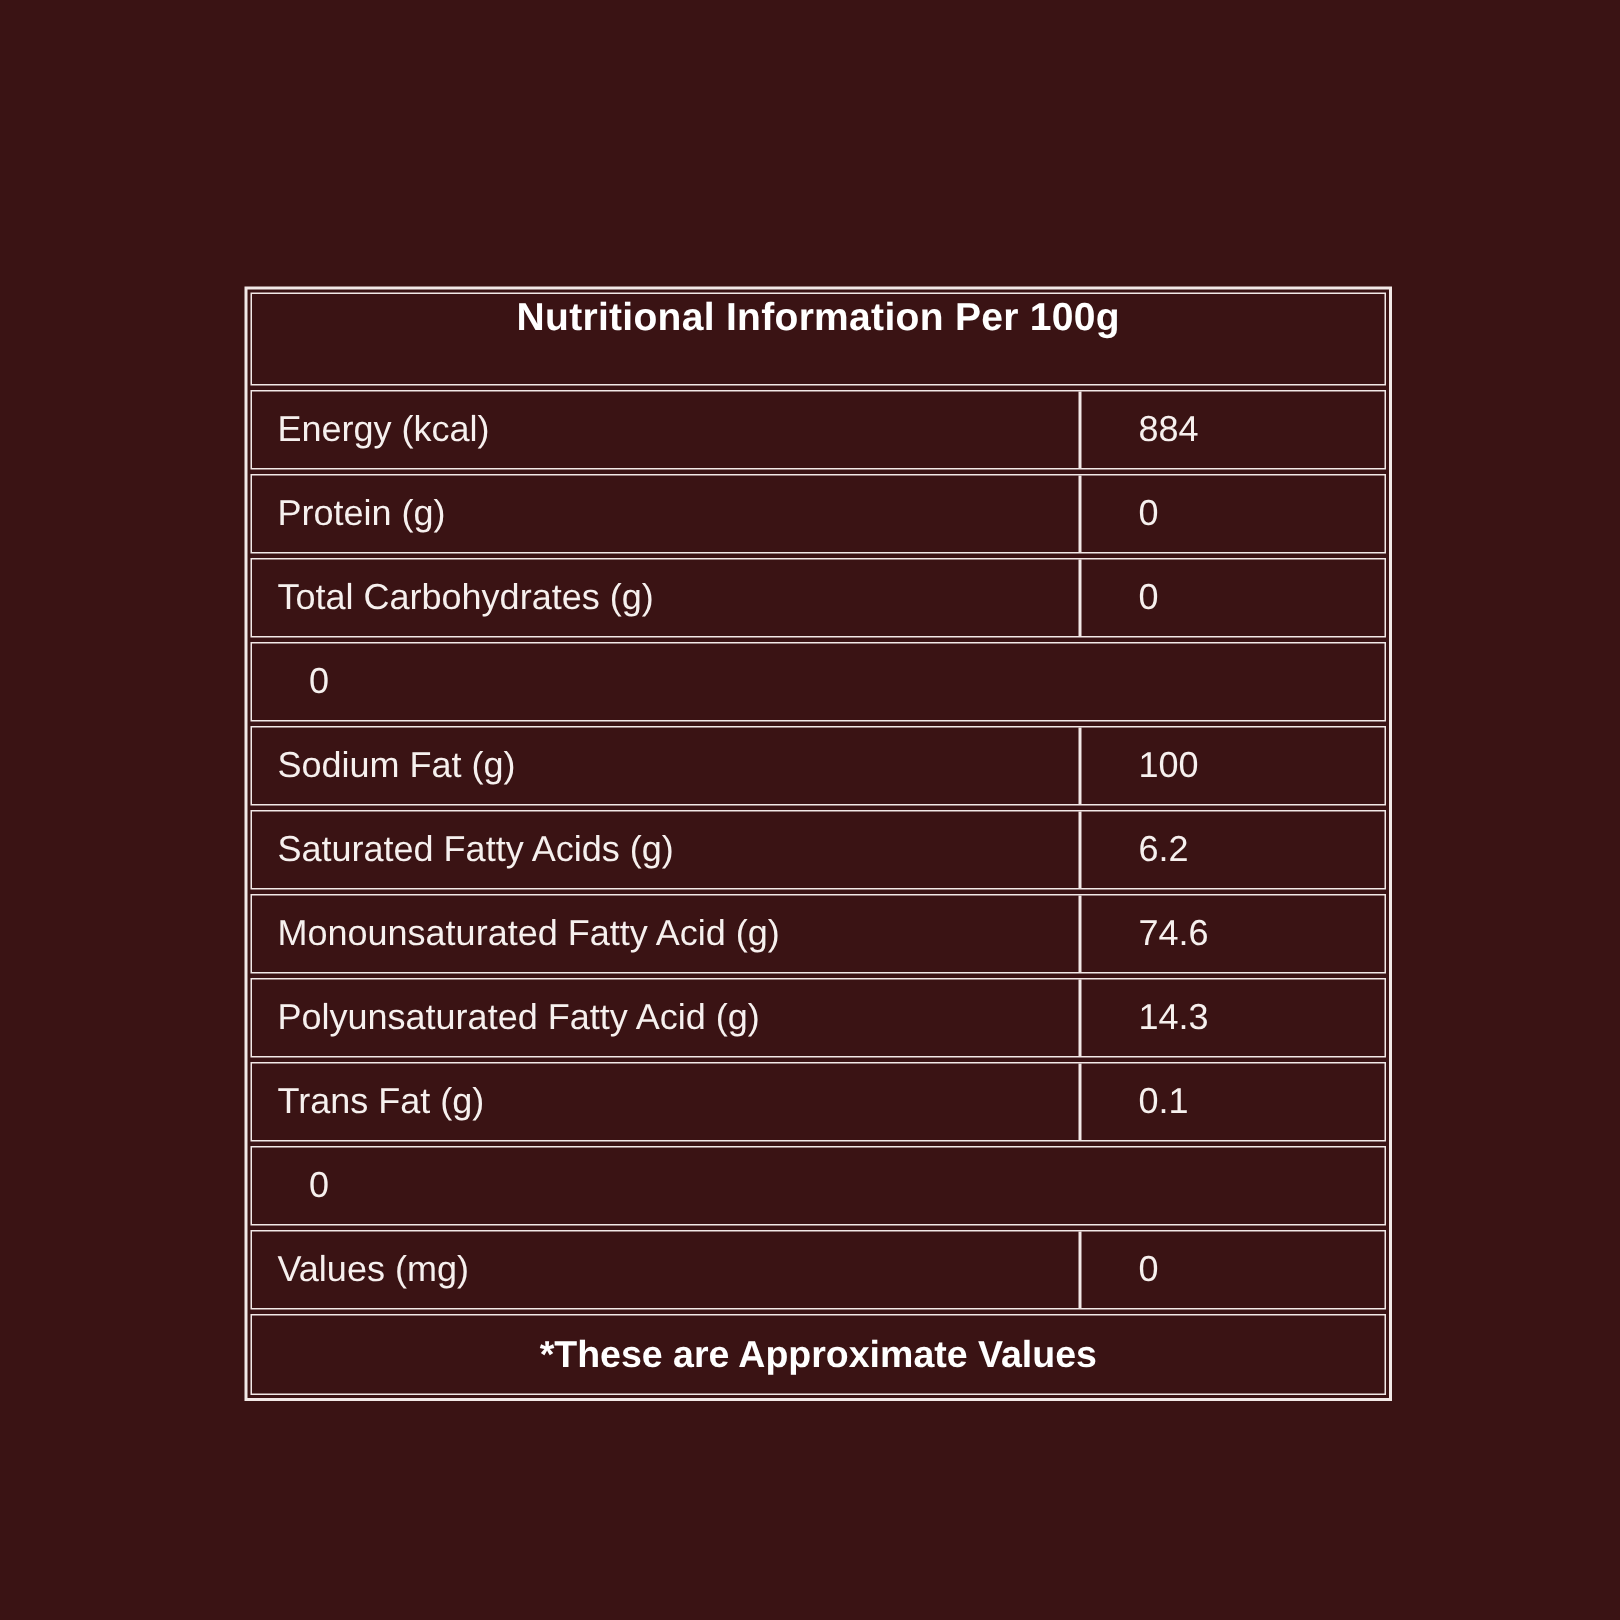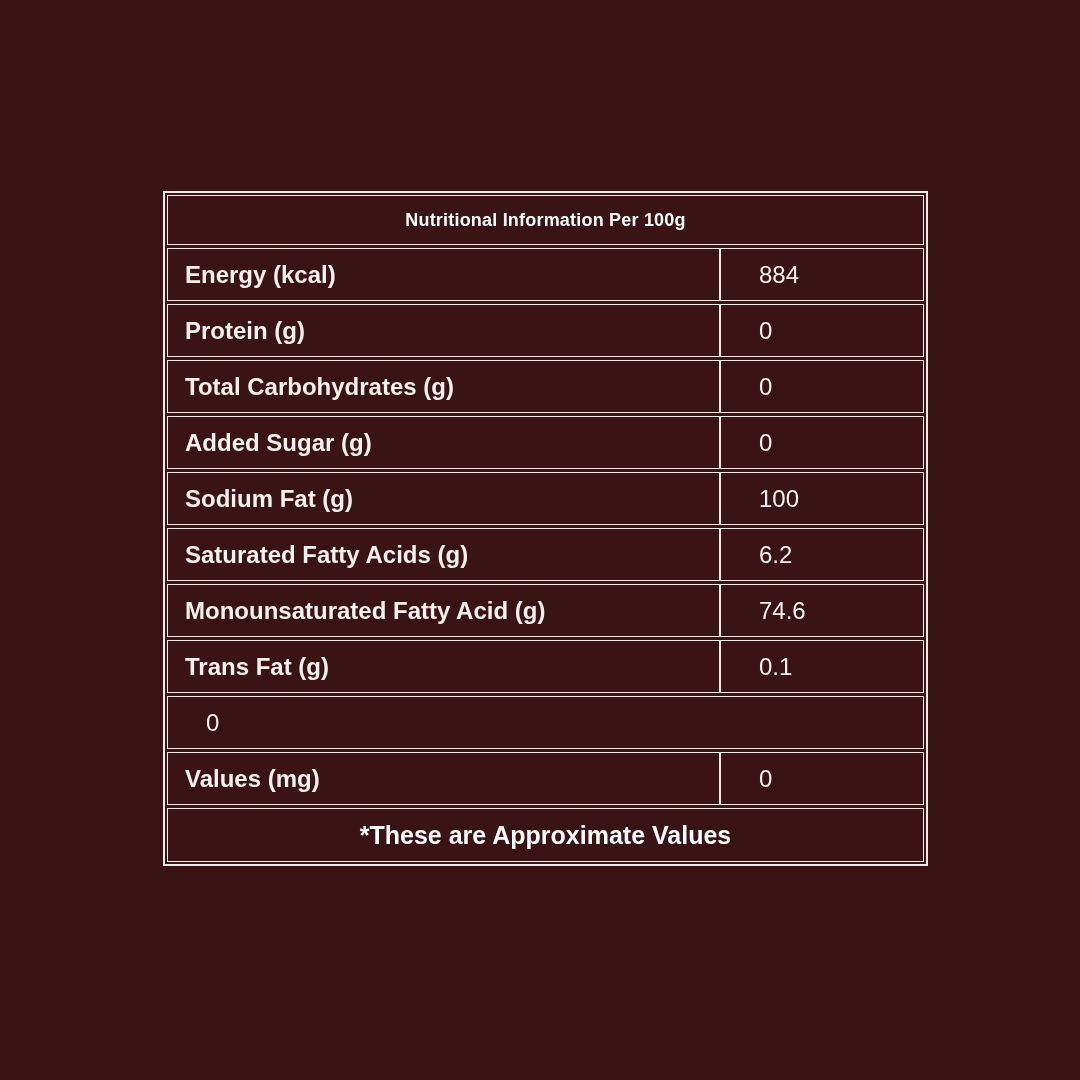--- a/index.html
+++ b/index.html
@@ -38,11 +38,10 @@
     font-size:24px;
   }
   .row.header-row{
-    height:50px;
-    align-items:center;
+    height:62px;
     justify-content:center;
     font-weight:bold;
-    font-size:18px;
+    font-size:26px;
     color:var(--bold-text);
     letter-spacing:0.2px;
   }

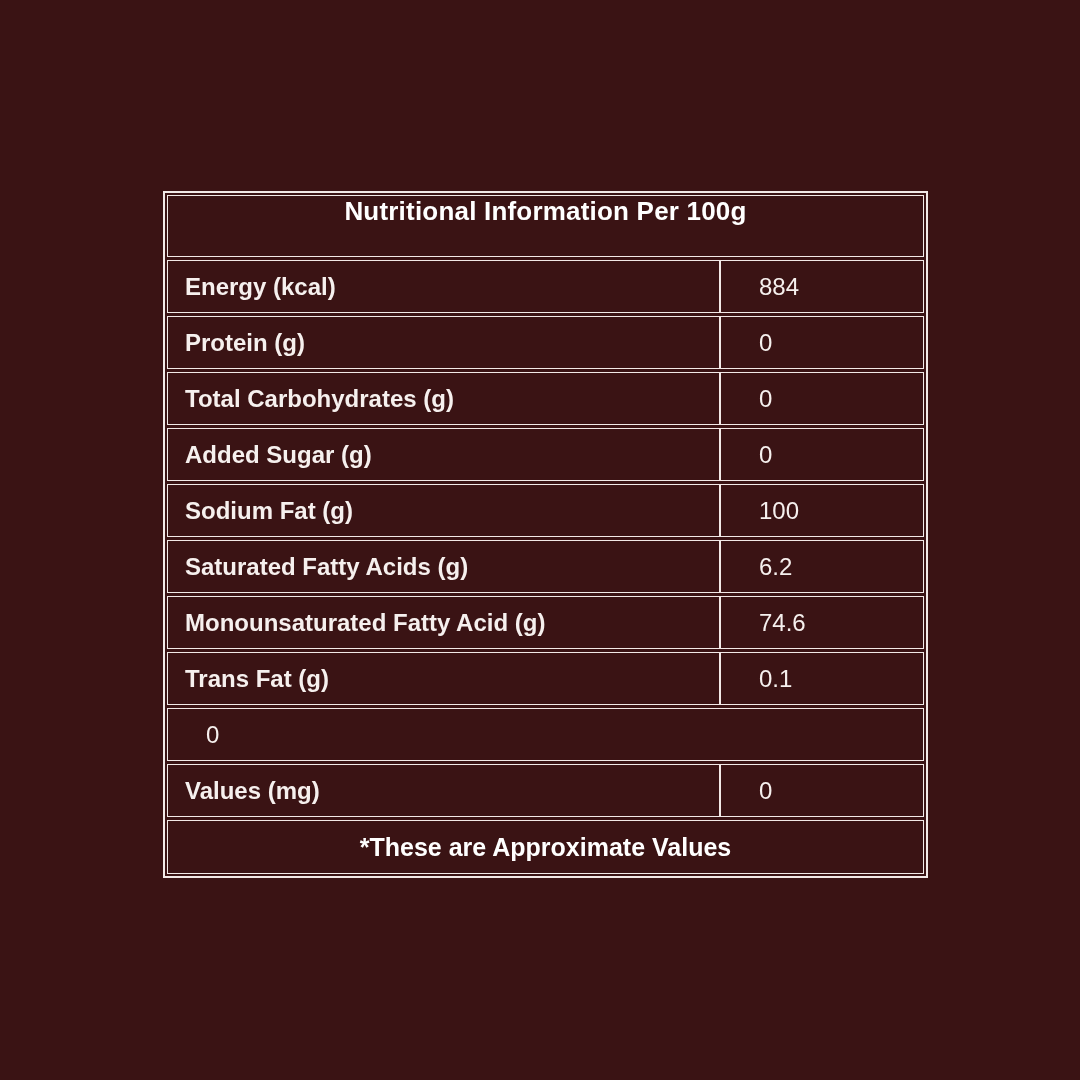--- a/index.html
+++ b/index.html
@@ -61,7 +61,6 @@
     display:flex;
     align-items:center;
     padding-left:17px;
-    font-weight:bold;
   }
   .cell-value{
     flex:1 1 auto;

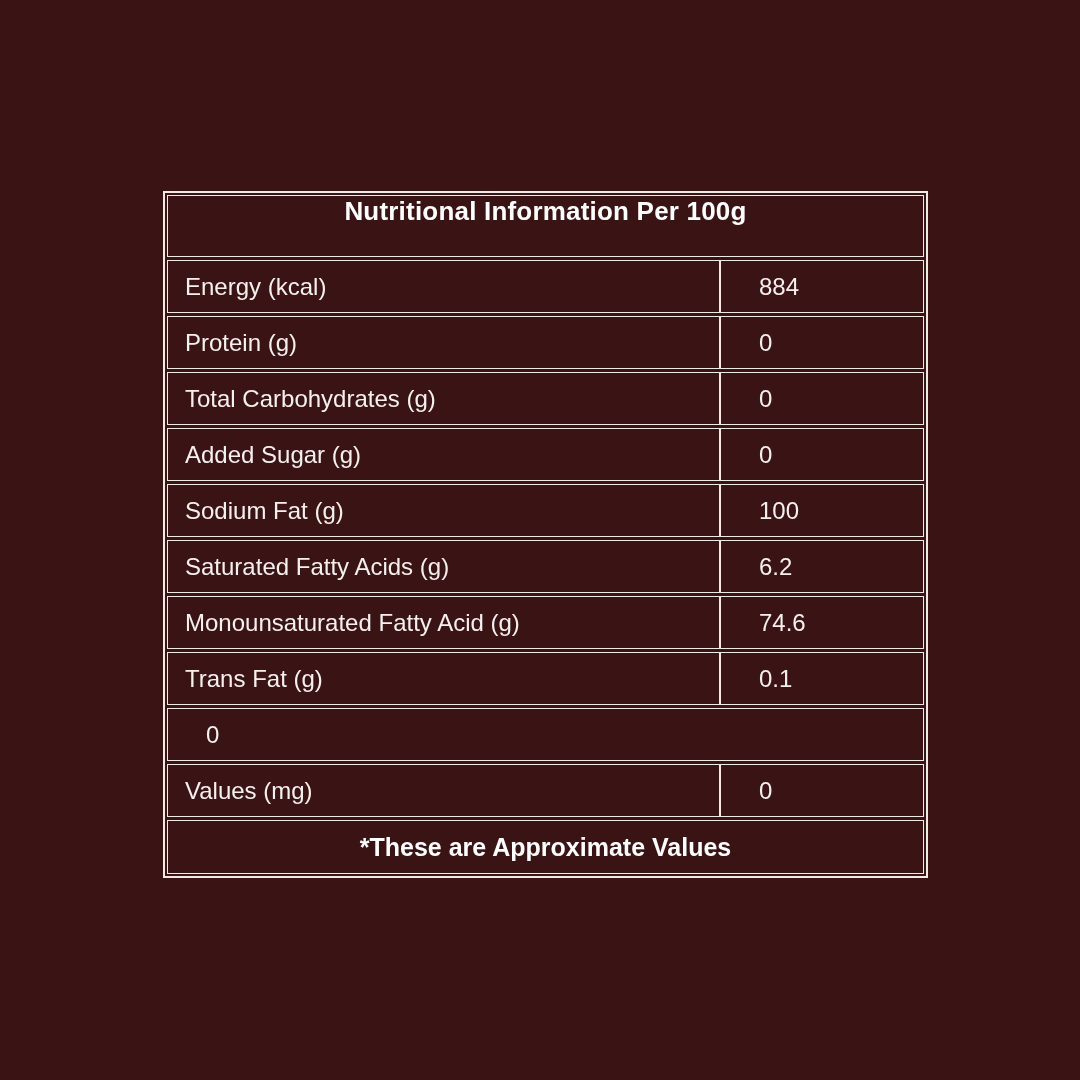--- a/index.html
+++ b/index.html
@@ -94,7 +94,6 @@
   </div>
 
   <div class="row">
-    <div class="cell-label">Added Sugar (g)</div>
     <div class="cell-value">0</div>
   </div>
 

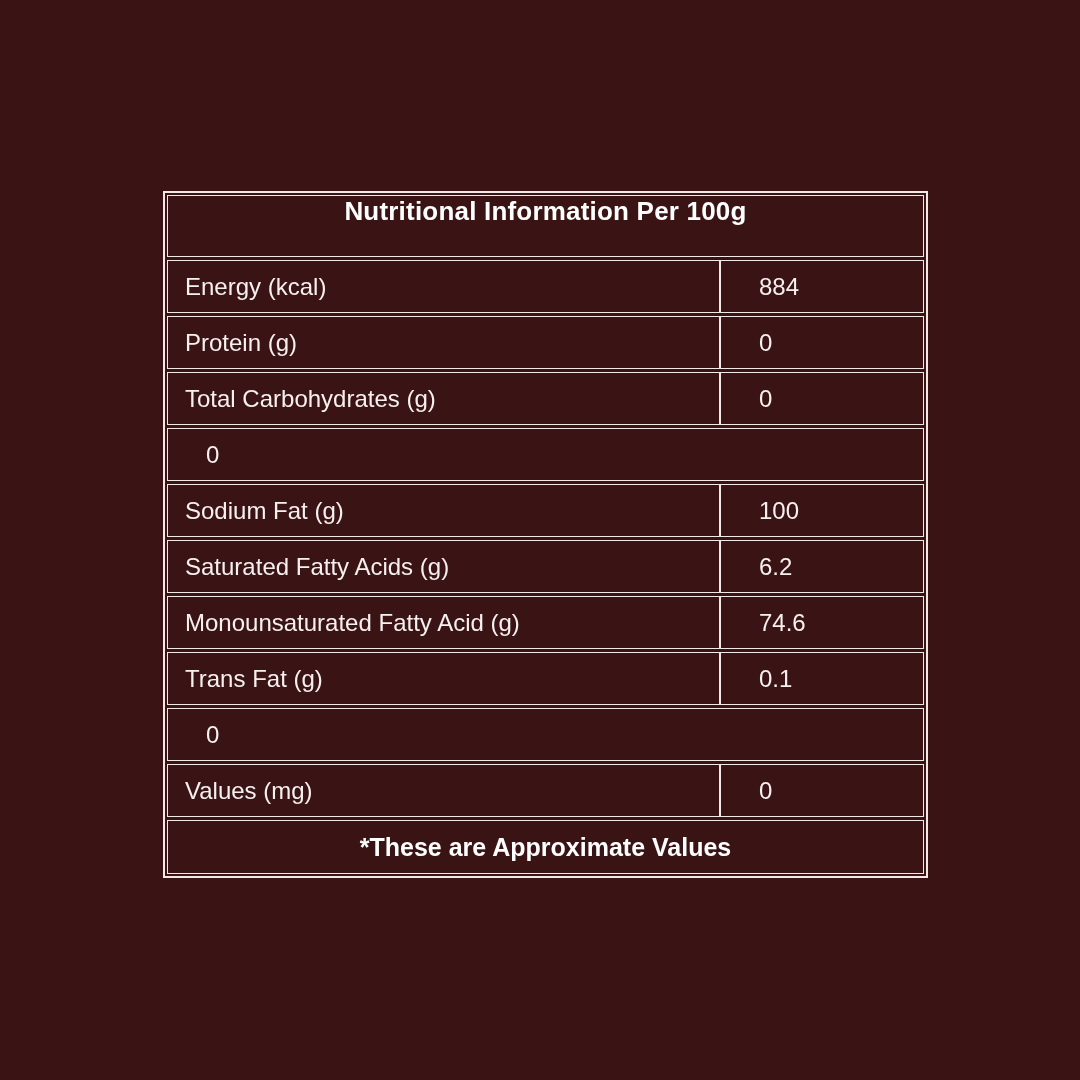--- a/index.html
+++ b/index.html
@@ -112,6 +112,10 @@
     <div class="cell-value">74.6</div>
   </div>
 
+  <div class="row">
+    <div class="cell-label">Polyunsaturated Fatty Acid (g)</div>
+    <div class="cell-value">14.3</div>
+  </div>
 
   <div class="row">
     <div class="cell-label">Trans Fat (g)</div>

